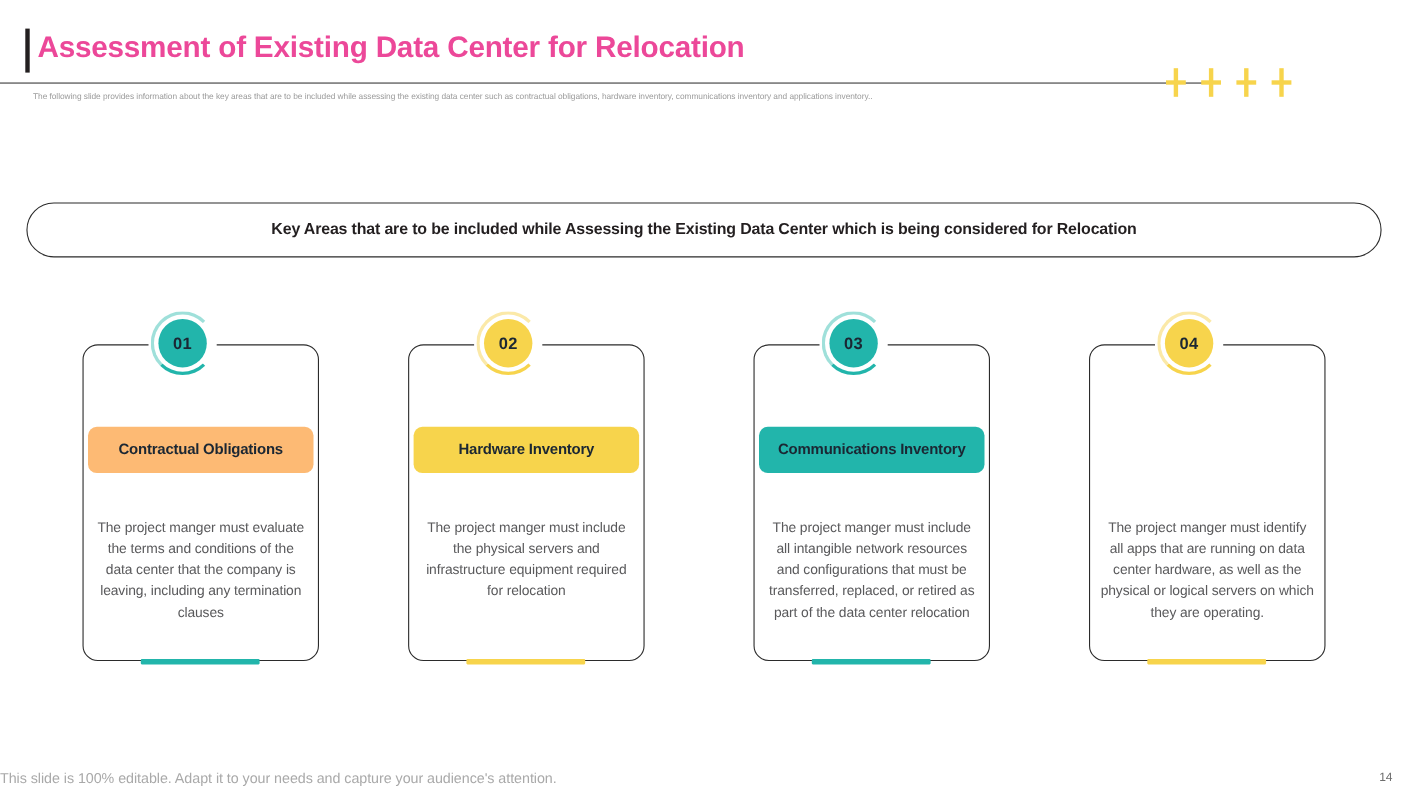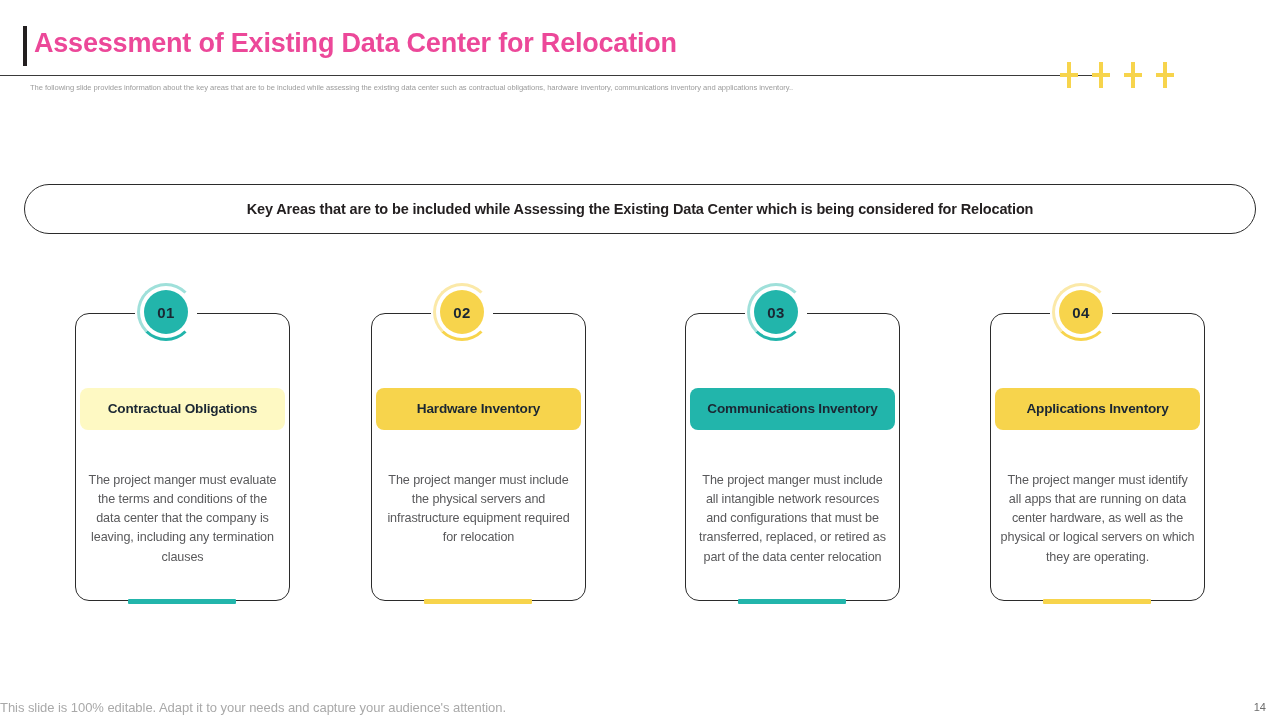--- a/index.html
+++ b/index.html
@@ -282,7 +282,7 @@
         <div class="badge-gap"></div>
         <div class="badge-core" style="background: rgb(34, 181, 171);">01</div>
       </div>
-      <div class="card-title" style="background: #fef9c3;">Contractual Obligations</div>
+      <div class="card-title" style="background: #fdba74;">Contractual Obligations</div>
       <div class="card-body">The project manger must evaluate the terms and conditions of the data center that the company is leaving, including any termination clauses</div>
       <div class="card-bottom-bar" style="background: rgb(34, 181, 171);"></div>
     </div>

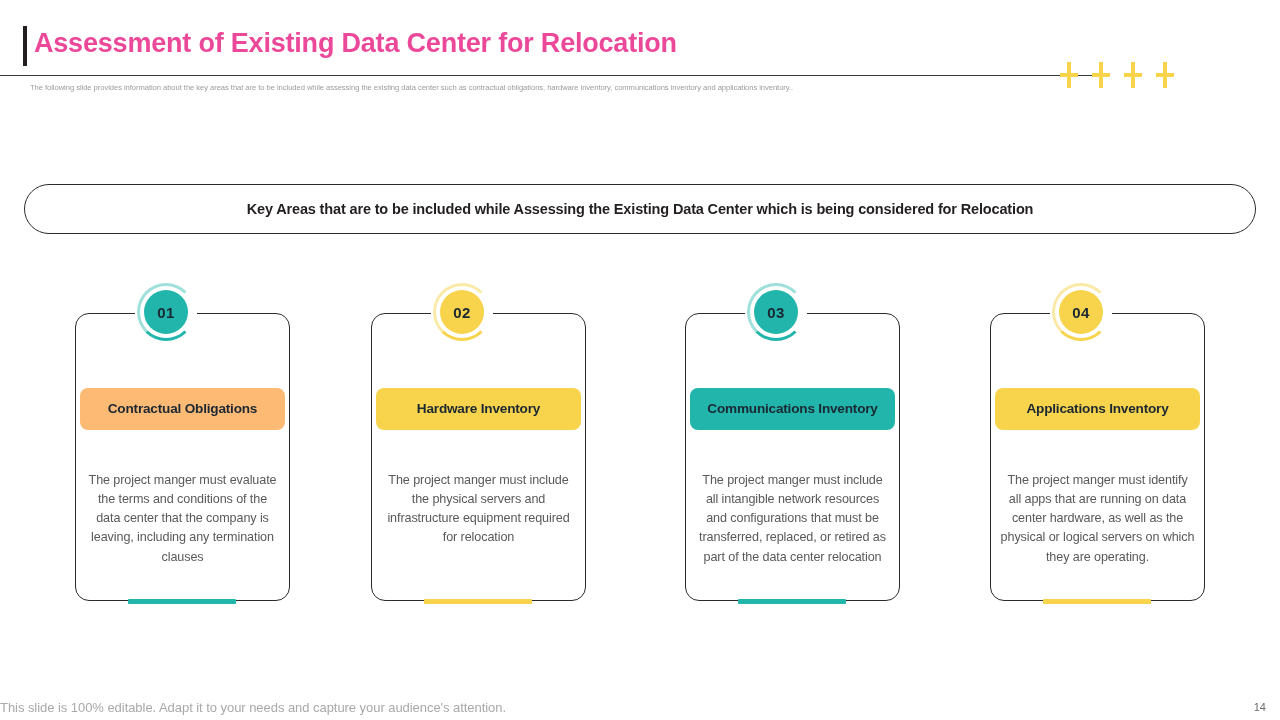--- a/index.html
+++ b/index.html
@@ -321,7 +321,6 @@
         <div class="badge-gap"></div>
         <div class="badge-core" style="background: rgb(247, 212, 76);">04</div>
       </div>
-      <div class="card-title" style="background: rgb(247, 212, 76);">Applications Inventory</div>
       <div class="card-body">The project manger must identify all apps that are running on data center hardware, as well as the physical or logical servers on which they are operating.</div>
       <div class="card-bottom-bar" style="background: rgb(247, 212, 76);"></div>
     </div>

